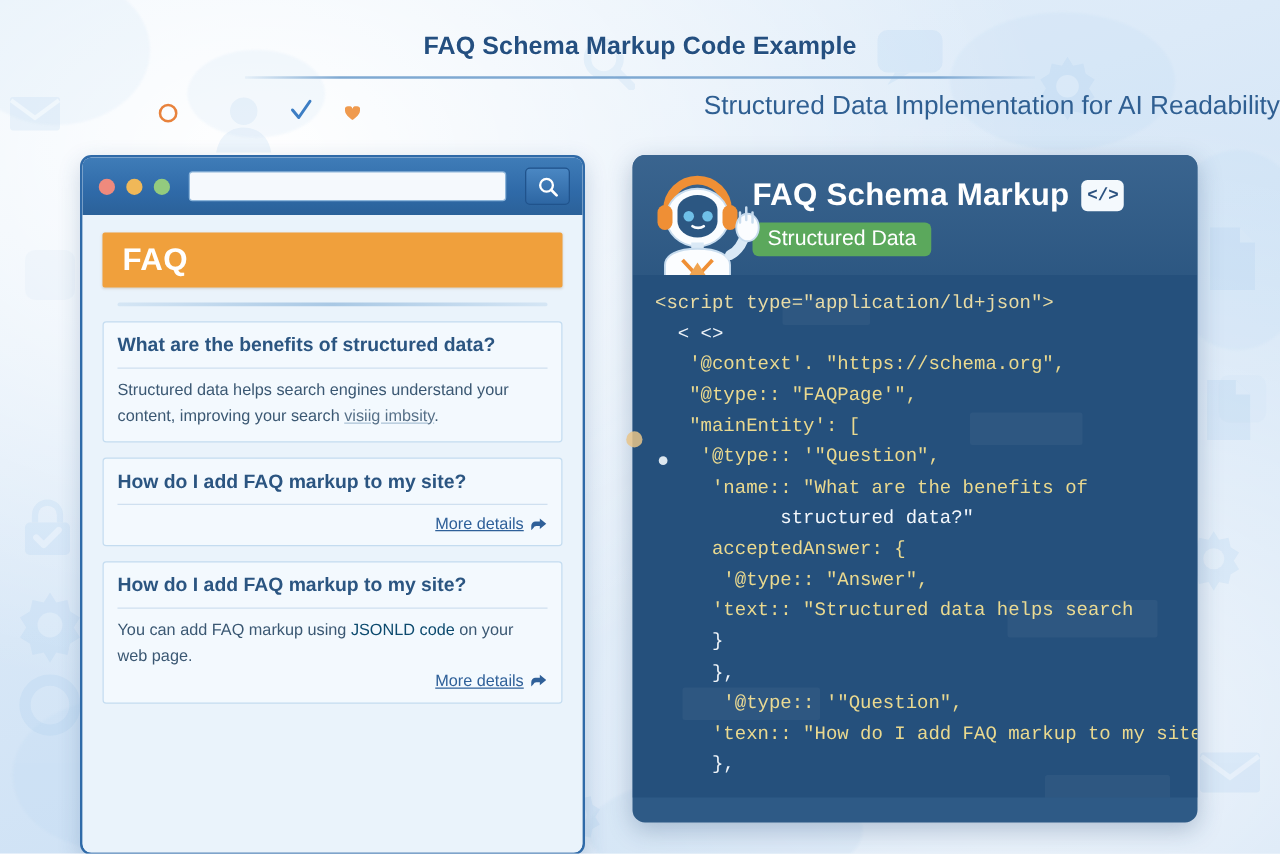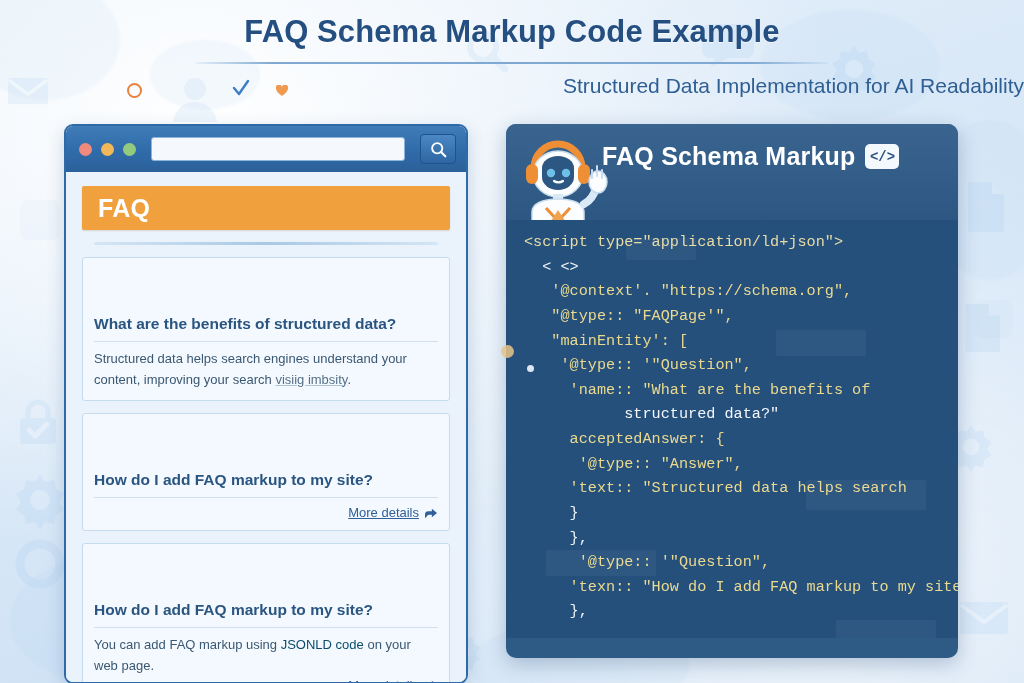--- a/index.html
+++ b/index.html
@@ -53,11 +53,12 @@
     text-align: center;
   }
   #page-title {
-    font-size: 31px;
+    font-size: 20px;
     font-weight: bold;
     color: #244f80;
     letter-spacing: .1px;
     text-shadow: 0 1px 0 rgba(255,255,255,.6);
+    margin-top: 12px;
   }
   #title-rule {
     width: 632px;

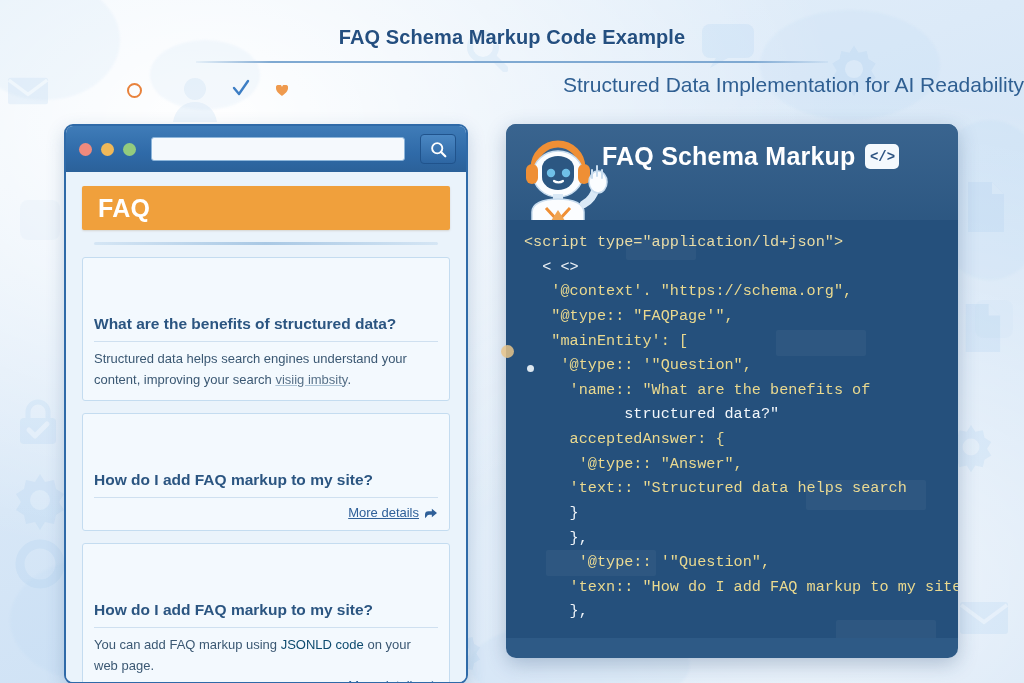--- a/index.html
+++ b/index.html
@@ -500,6 +500,7 @@
         <span id="code-title">FAQ Schema Markup</span>
         <span id="code-badge-icon">&lt;/&gt;</span>
       </div>
+      <span id="structured-badge">Structured Data</span>
     </div>
 
     <div id="code-body">

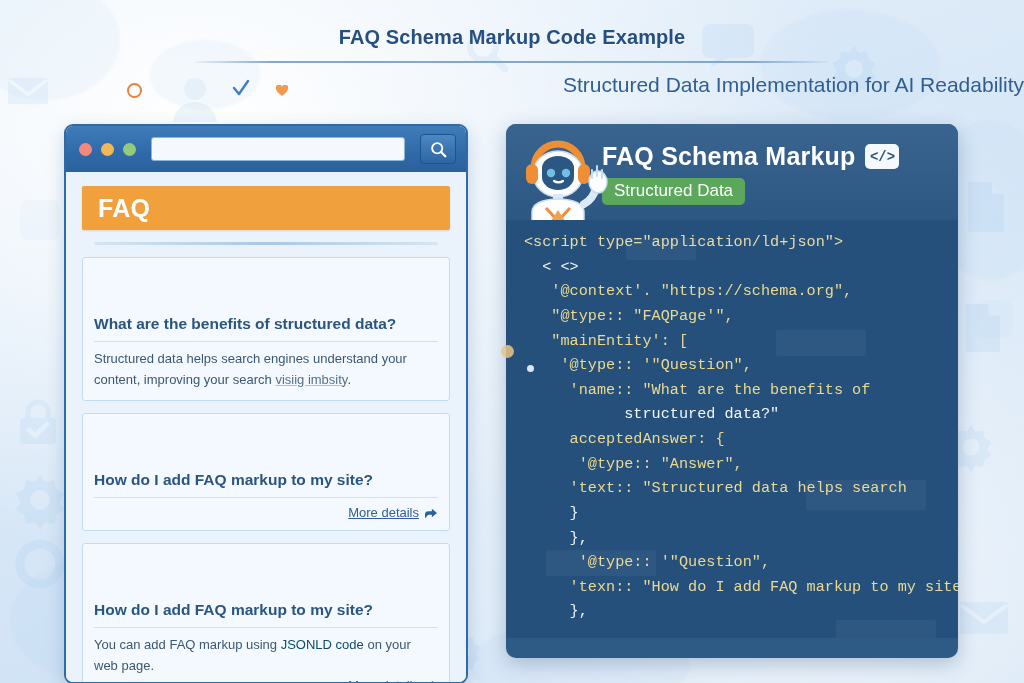--- a/index.html
+++ b/index.html
@@ -185,7 +185,6 @@
     color: #2b5party;
     color: #2b5581;
     line-height: 1.25;
-    margin-top: 47px;
   }
   .faq-sep {
     height: 1px;

